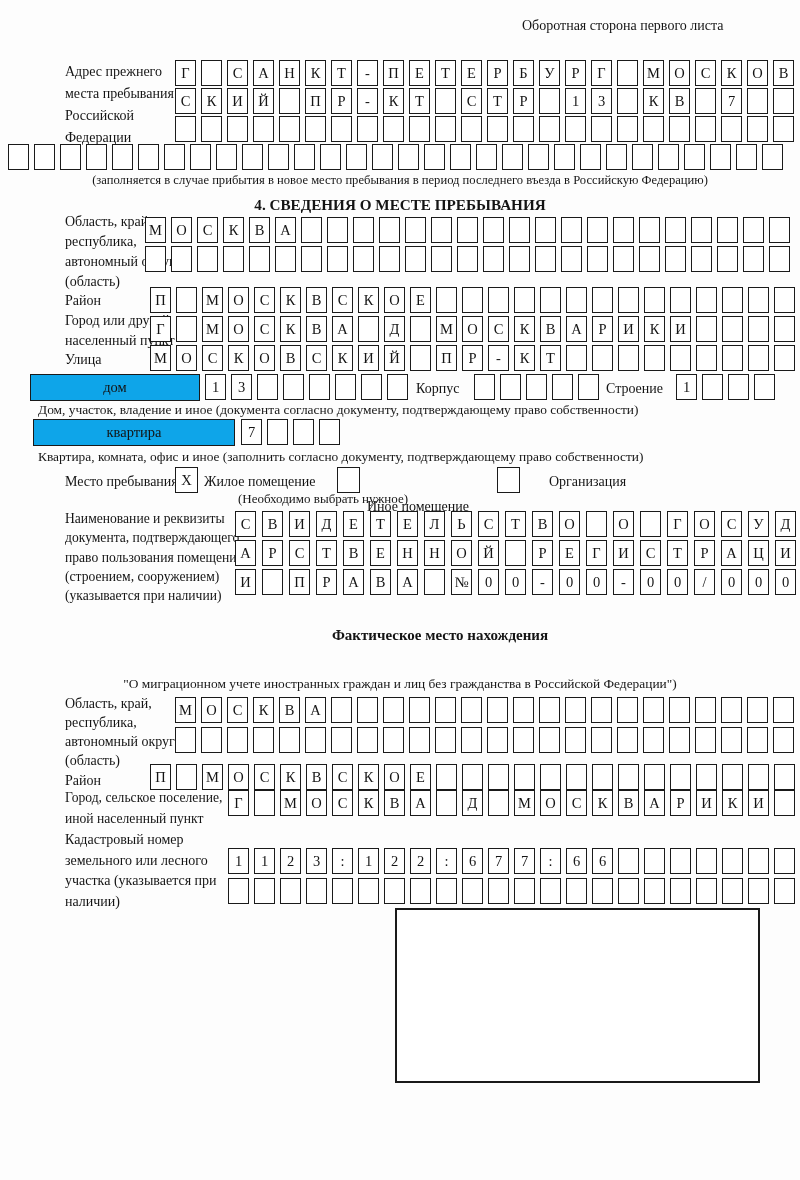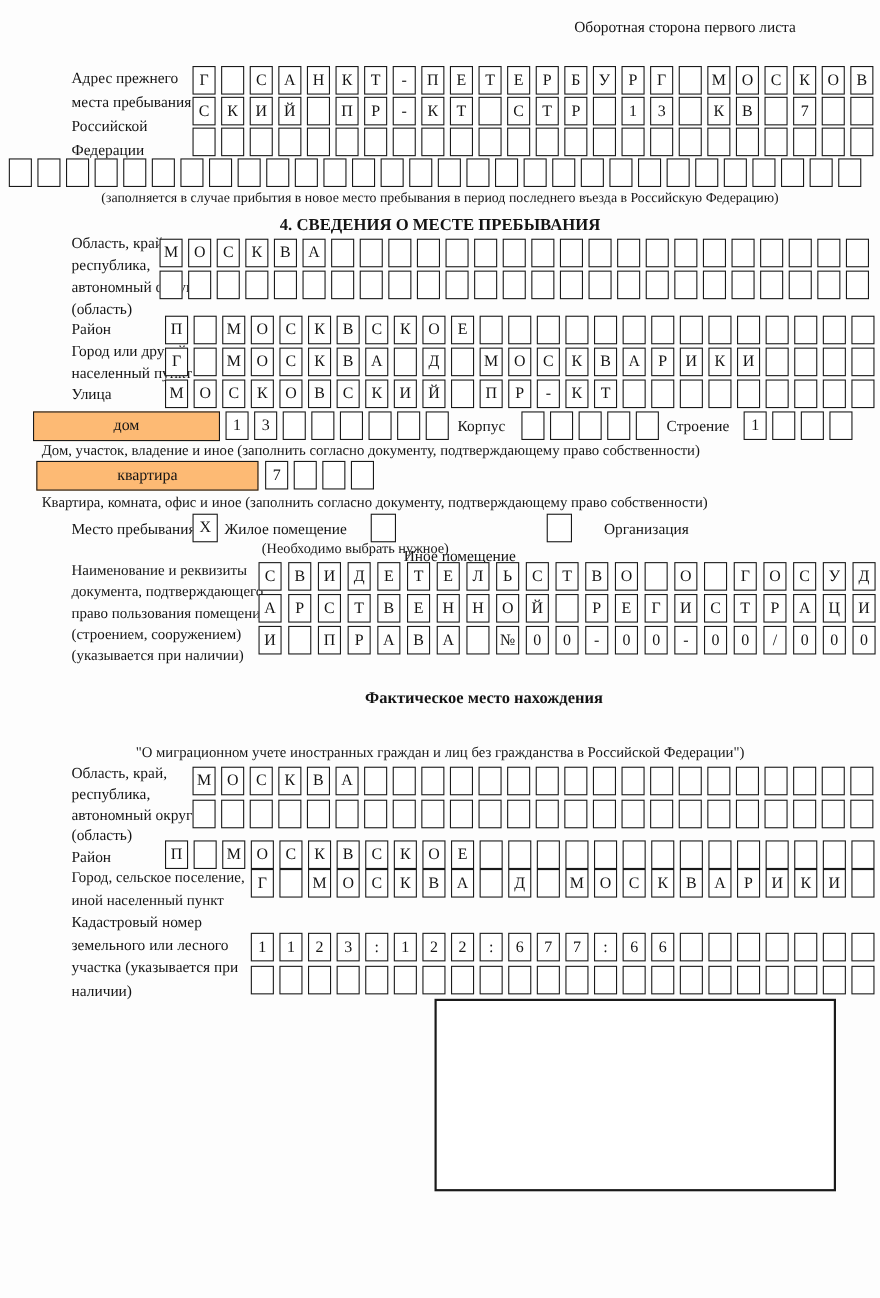--- a/index.html
+++ b/index.html
@@ -22,7 +22,7 @@
   }
   .bigbox {
     position:absolute; box-sizing:border-box; height:27px;
-    border:1.7px solid #1a1a1a; background:#fdba74;
+    border:1.7px solid #1a1a1a; background:#0ea5e9;
     display:flex; align-items:center; justify-content:center; font-size:14.5px;text-align:center;
   }
   .cb {

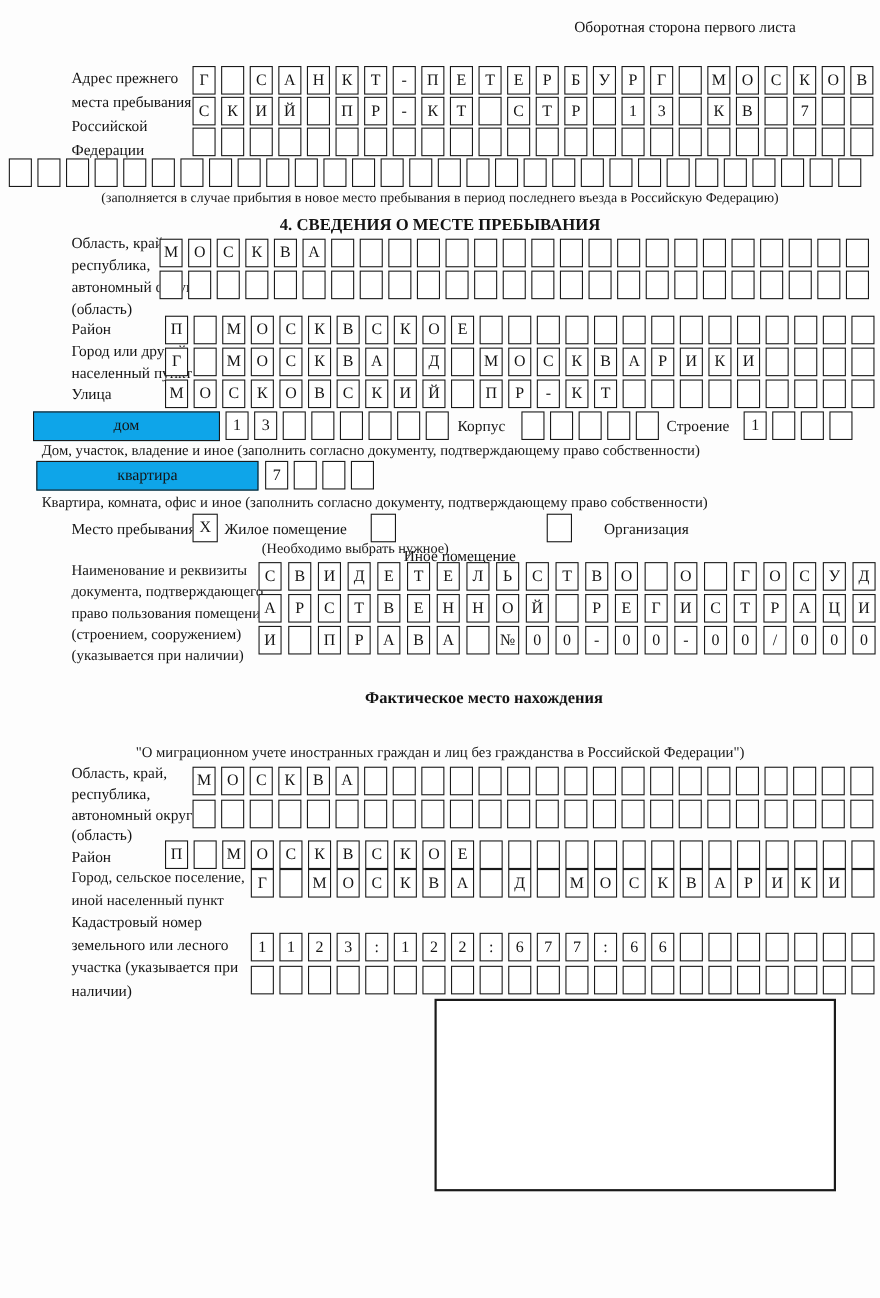--- a/index.html
+++ b/index.html
@@ -394,7 +394,7 @@
       <span class="cell"></span>
       <span class="cell"></span>
     </div>
-  <div class="note" id="house-note">Дом, участок, владение и иное (заполнить согласно документу, подтверждающему право собственности)</div>
+  <div class="note" id="house-note">Дом, участок, владение и иное (документа согласно документу, подтверждающему право собственности)</div>
 
   <div class="bigbox" id="apt-box">квартира</div>
   <div class="crow" id="apt-r">

